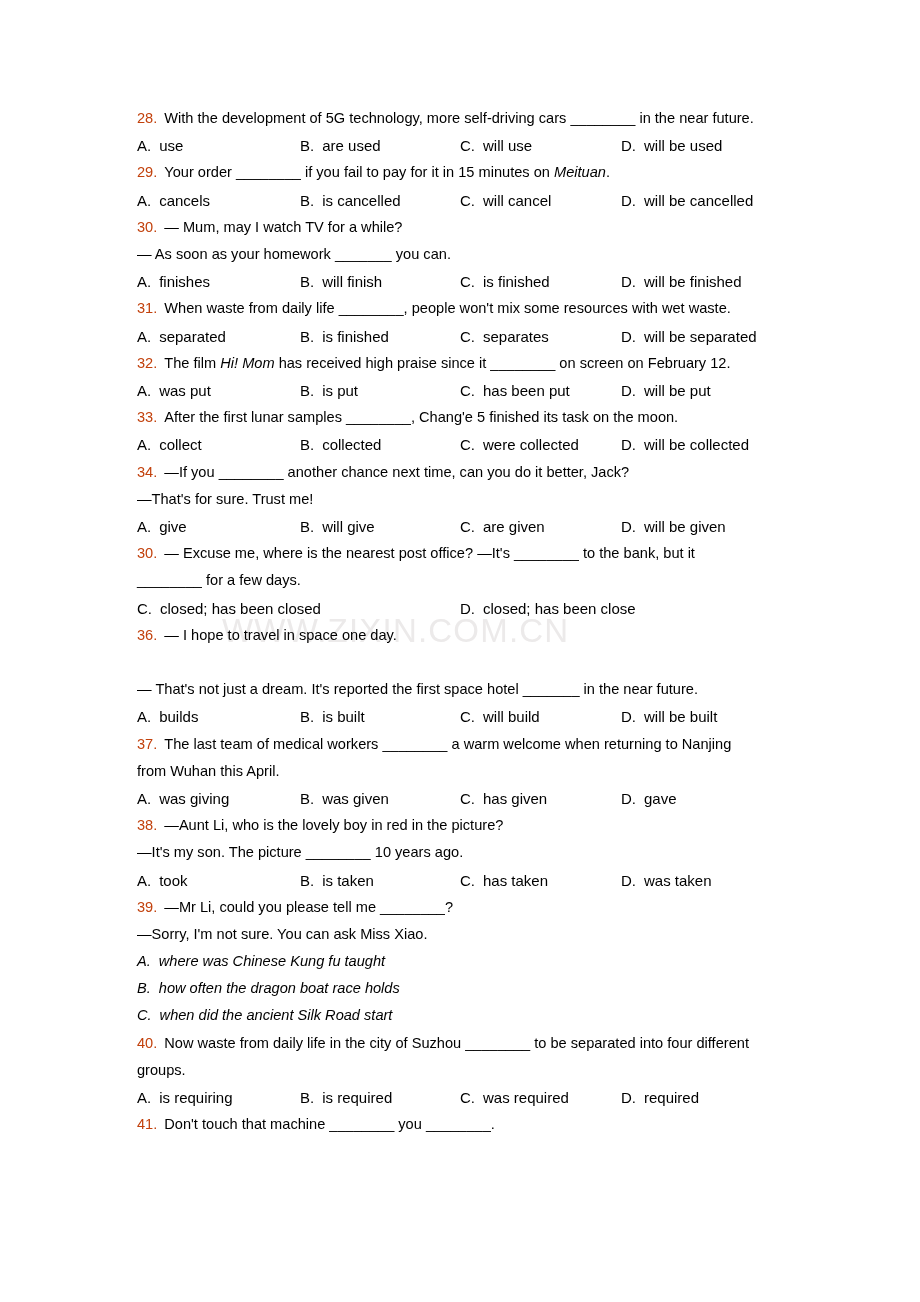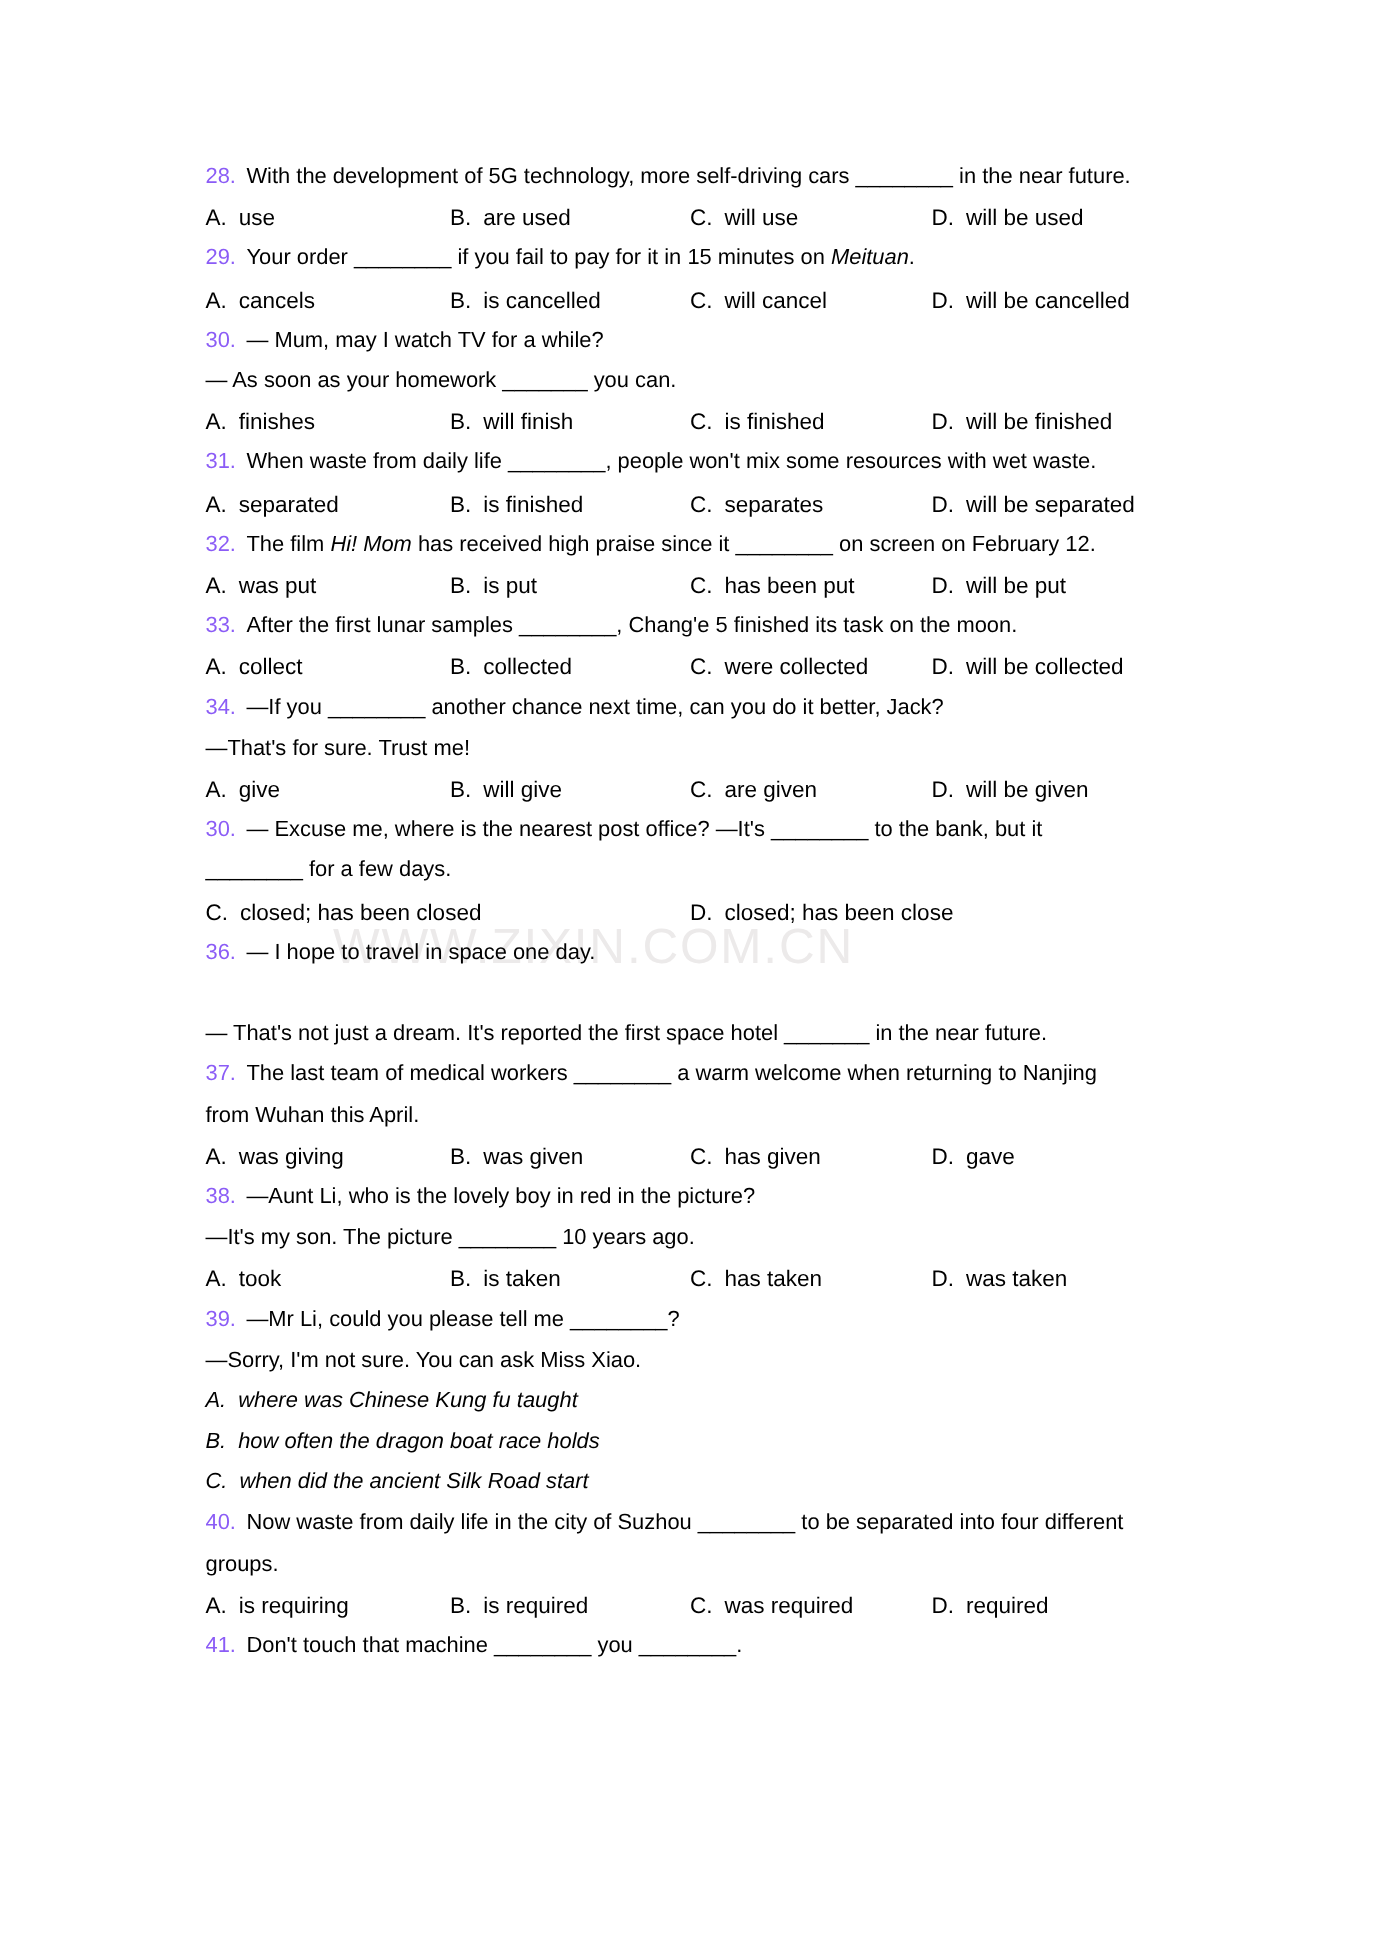--- a/index.html
+++ b/index.html
@@ -49,7 +49,7 @@
     white-space: nowrap;
   }
   .qnum {
-    color: #8b5cf6;
+    color: #c2410c;
     font-size: 14.6px;
   }
   .qgap {

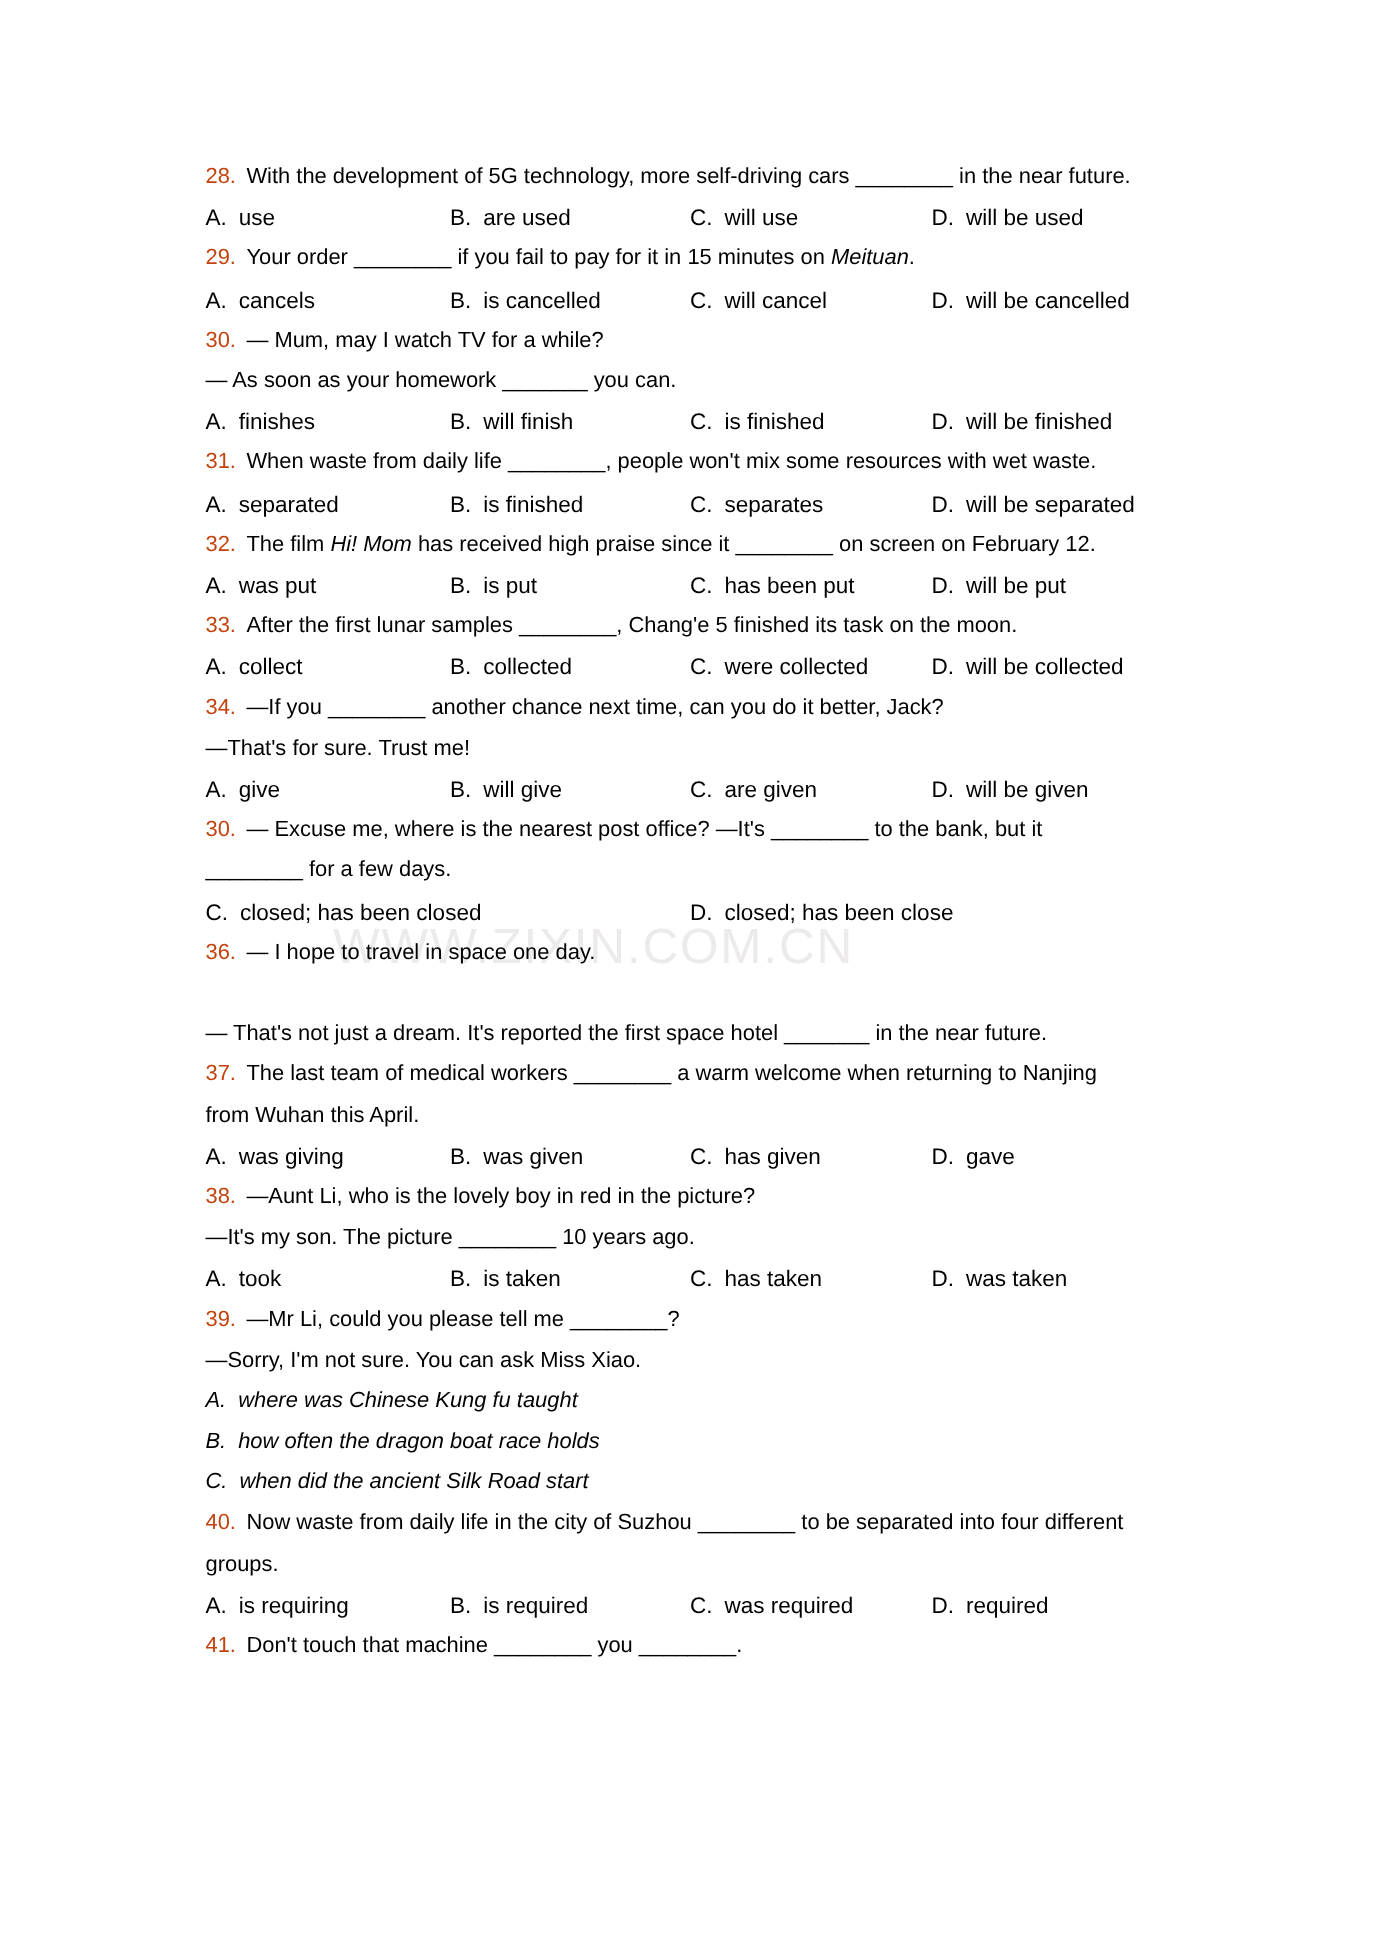--- a/index.html
+++ b/index.html
@@ -189,6 +189,12 @@
       <div class="line"><span class="qnum qgap">36.</span><span class="qtext">— I hope to travel in space one day.</span></div>
       <div class="line blankline">&nbsp;</div>
       <div class="line">— That's not just a dream. It's reported the first space hotel _______ in the near future.</div>
+      <div class="opts">
+        <span class="opt optA"><span class="lbl">A.</span><span>builds</span></span>
+        <span class="opt optB"><span class="lbl">B.</span><span>is built</span></span>
+        <span class="opt optC"><span class="lbl">C.</span><span>will build</span></span>
+        <span class="opt optD"><span class="lbl">D.</span><span>will be built</span></span>
+      </div>
     </div>
 
     <div class="q">

